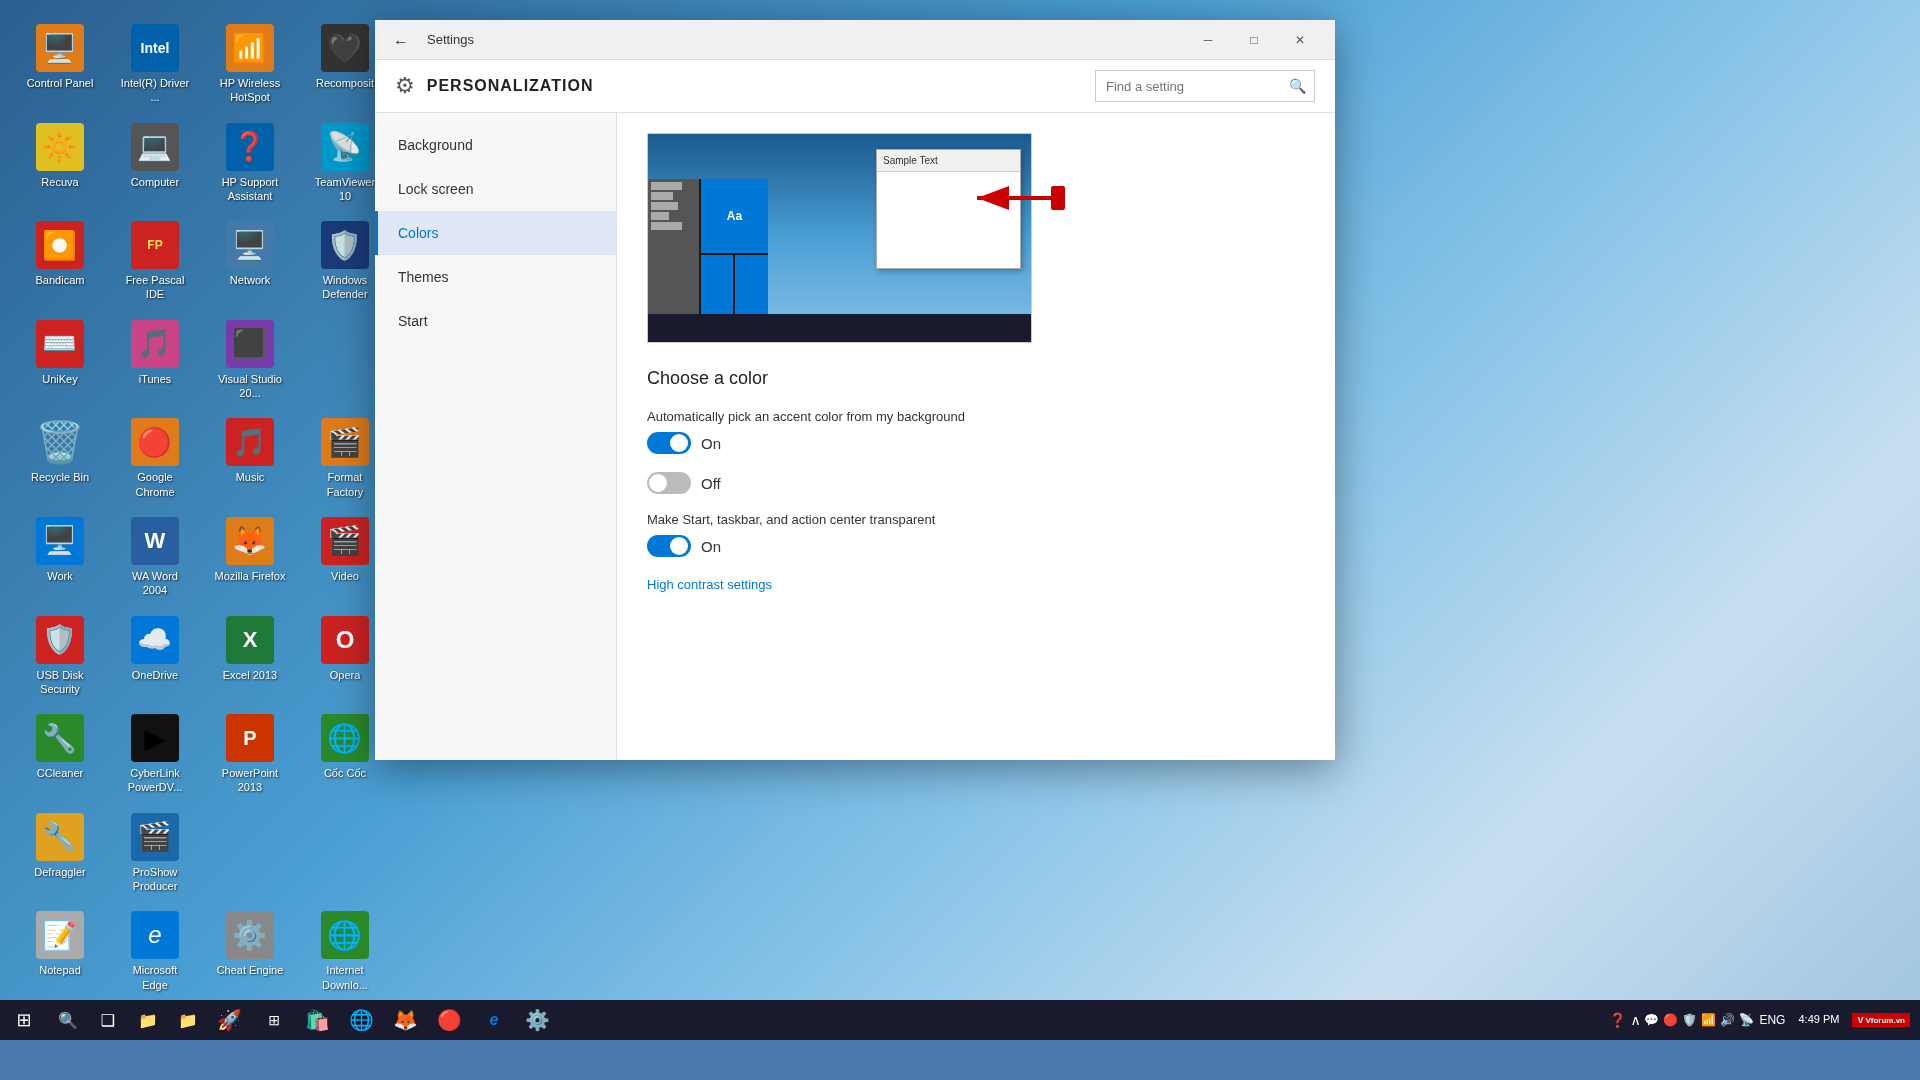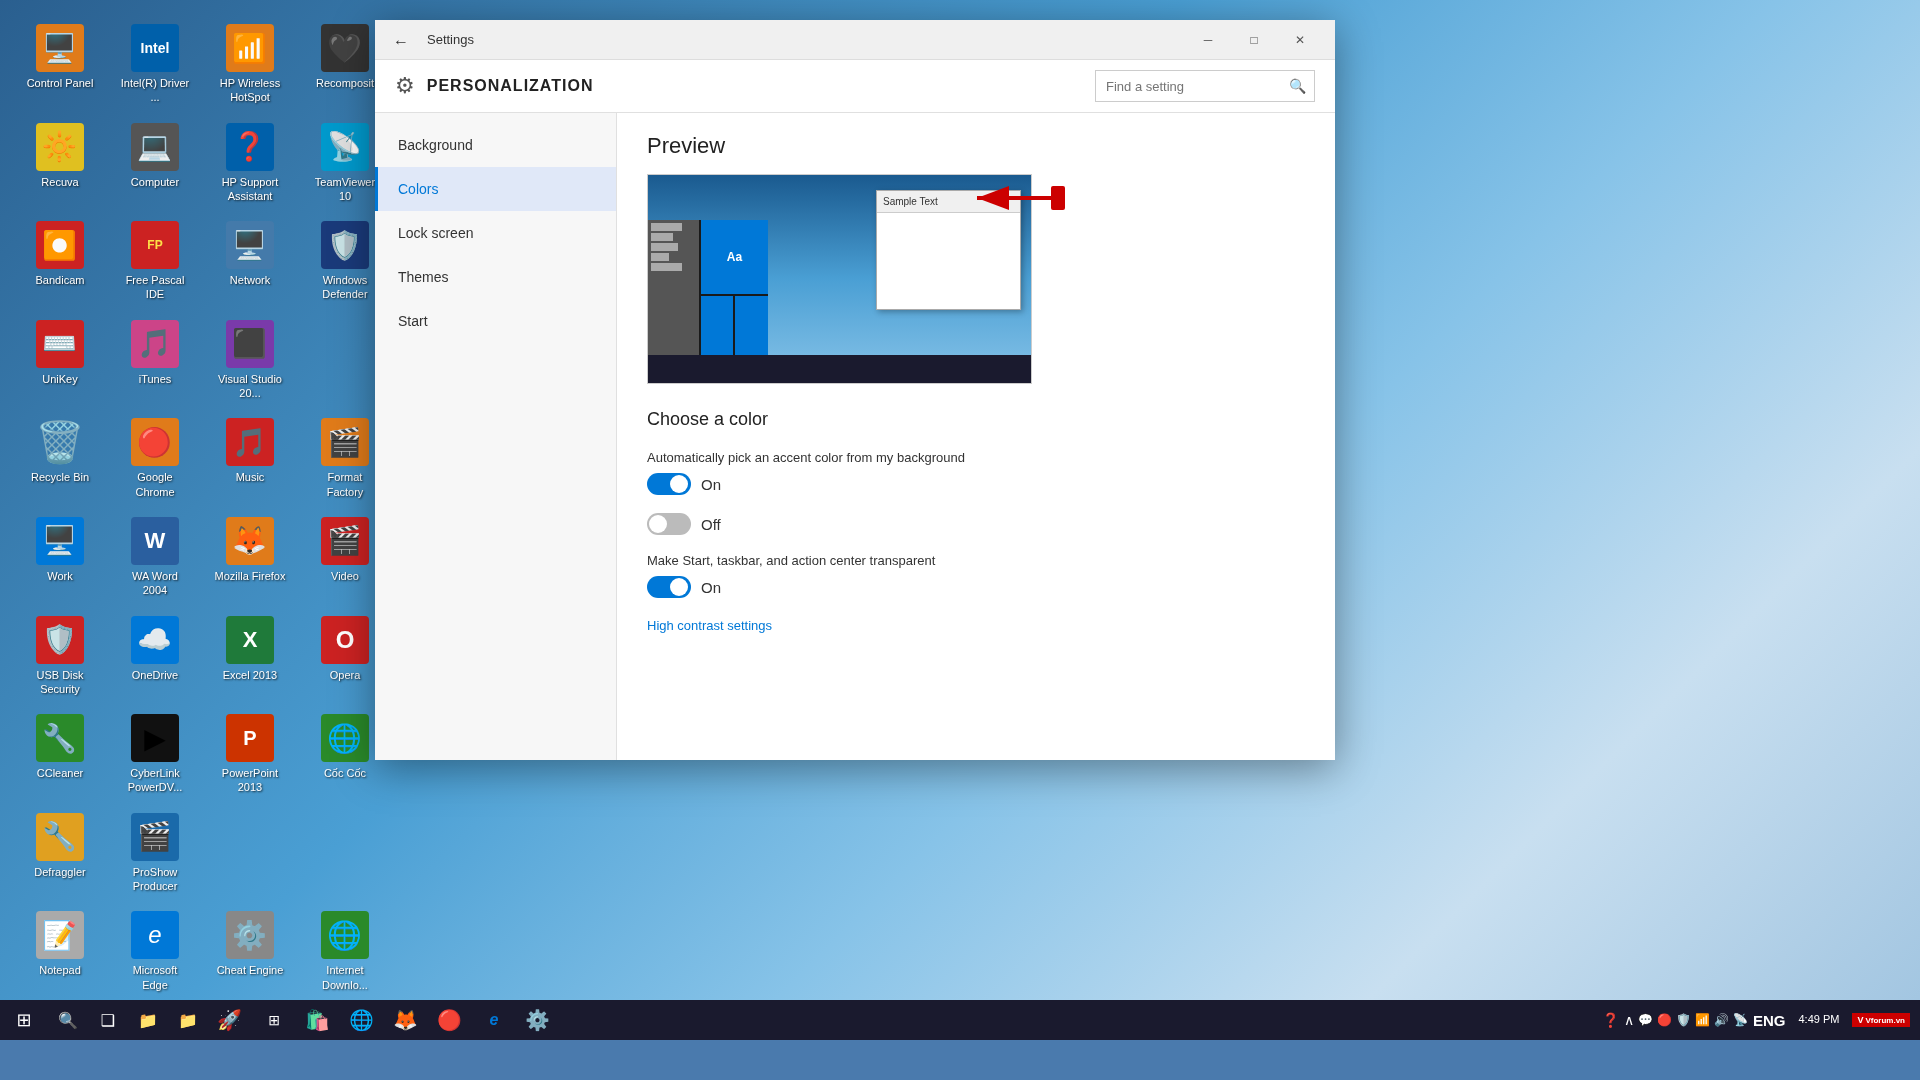--- a/index.html
+++ b/index.html
@@ -636,7 +636,6 @@
 
       <div class="settings-content">
         
-        <h2 class="preview-title">Preview</h2>
 
         <div class="preview-image">
 

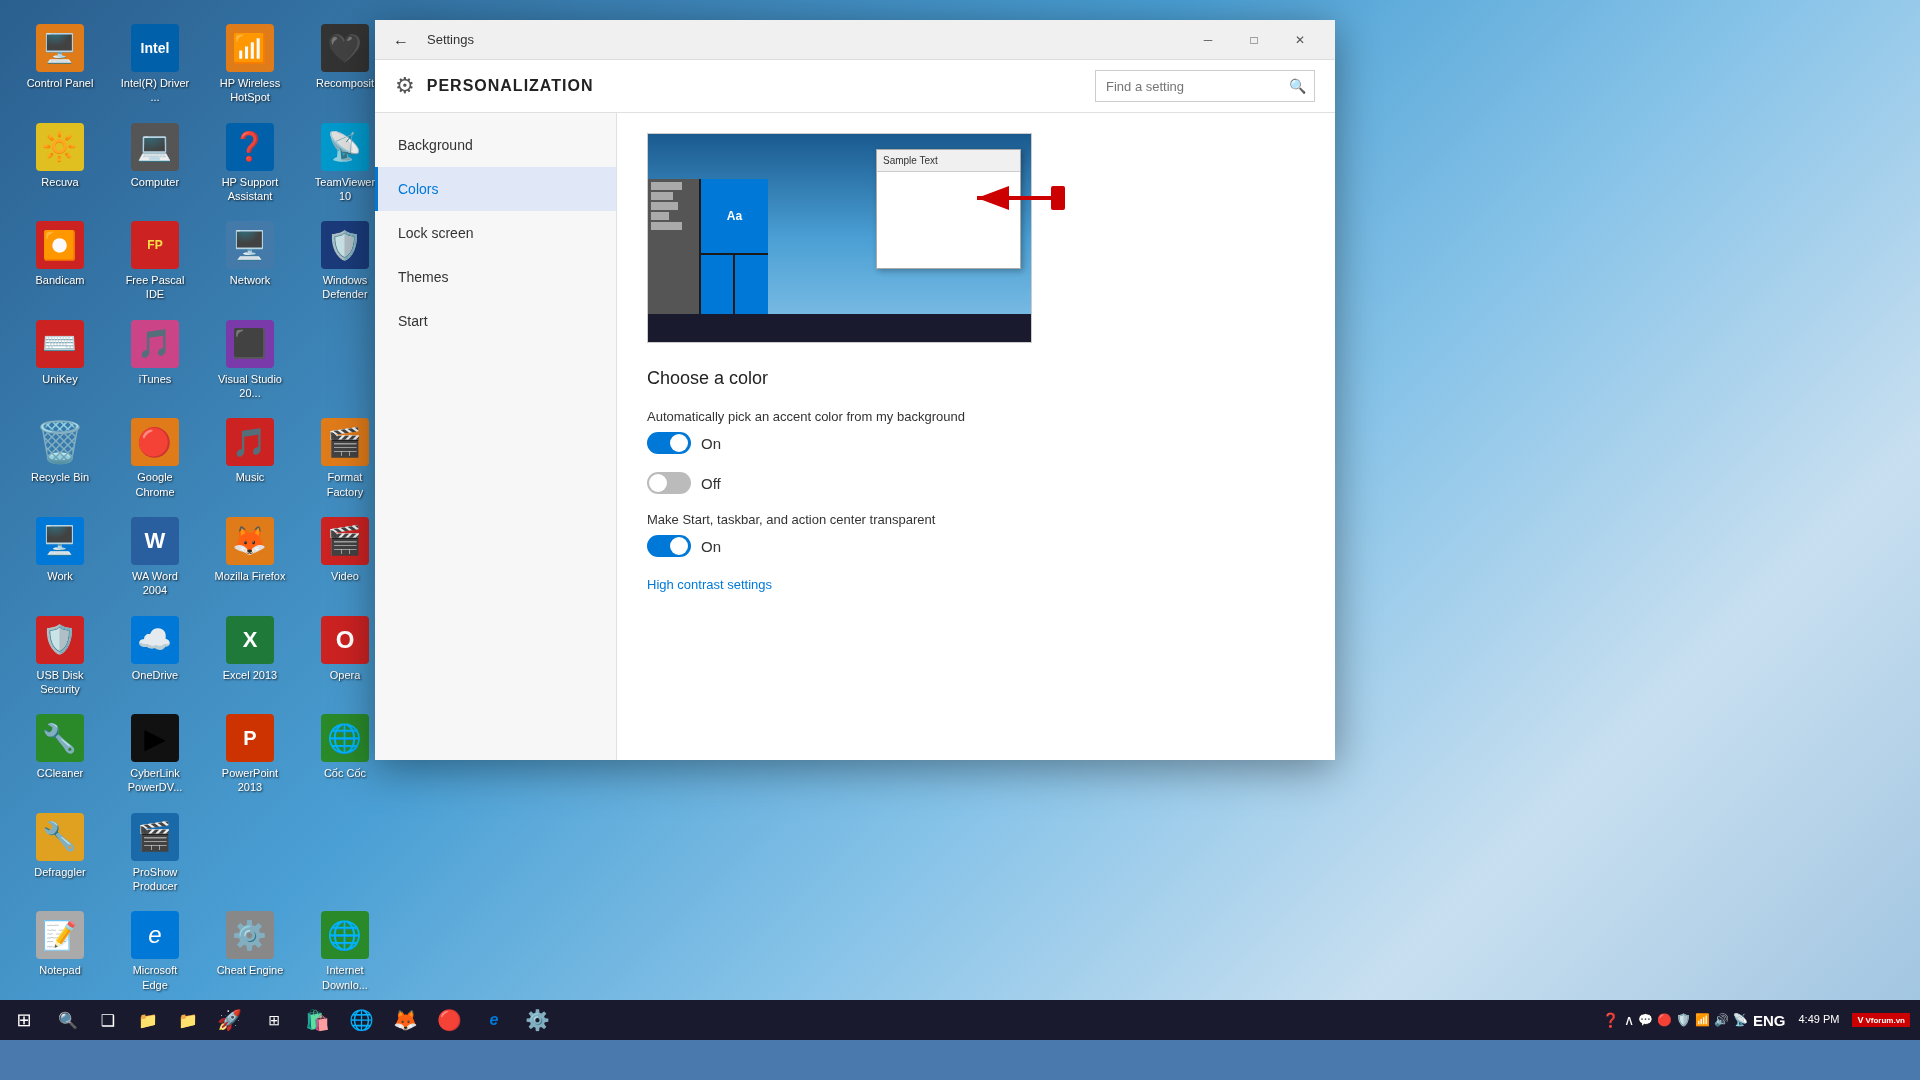--- a/index.html
+++ b/index.html
@@ -610,11 +610,11 @@
         <div class="nav-item">
           <span>Background</span>
         </div>
+        <div class="nav-item">
+          <span>Lock screen</span>
+        </div>
         <div class="nav-item active">
           <span>Colors</span>
-        </div>
-        <div class="nav-item">
-          <span>Lock screen</span>
         </div>
         <div class="nav-item">
           <span>Themes</span>

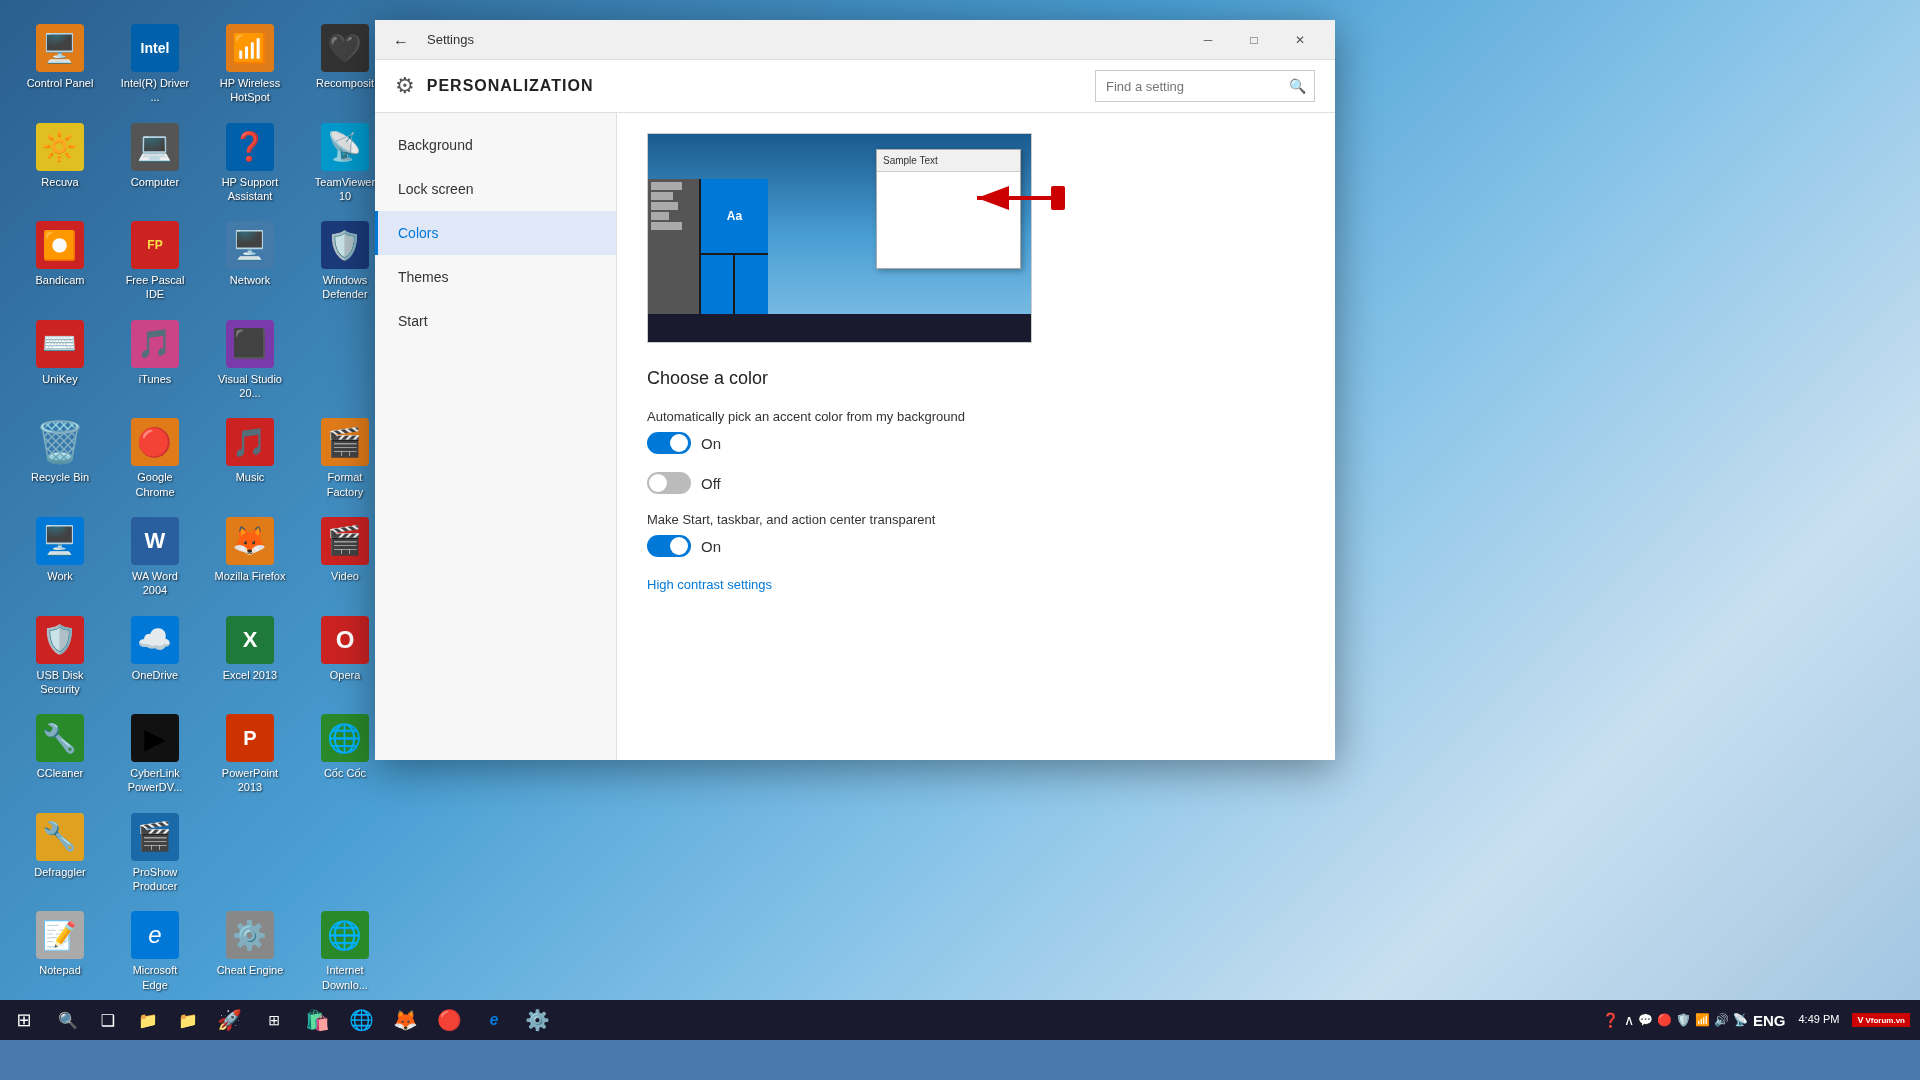--- a/index.html
+++ b/index.html
@@ -395,8 +395,8 @@
 
     .taskbar-lang {
       color: white;
-      font-size: 15px;
-      font-weight: 700;
+      font-size: 12px;
+      font-weight: 400;
     }
 
     .vforum-badge {

